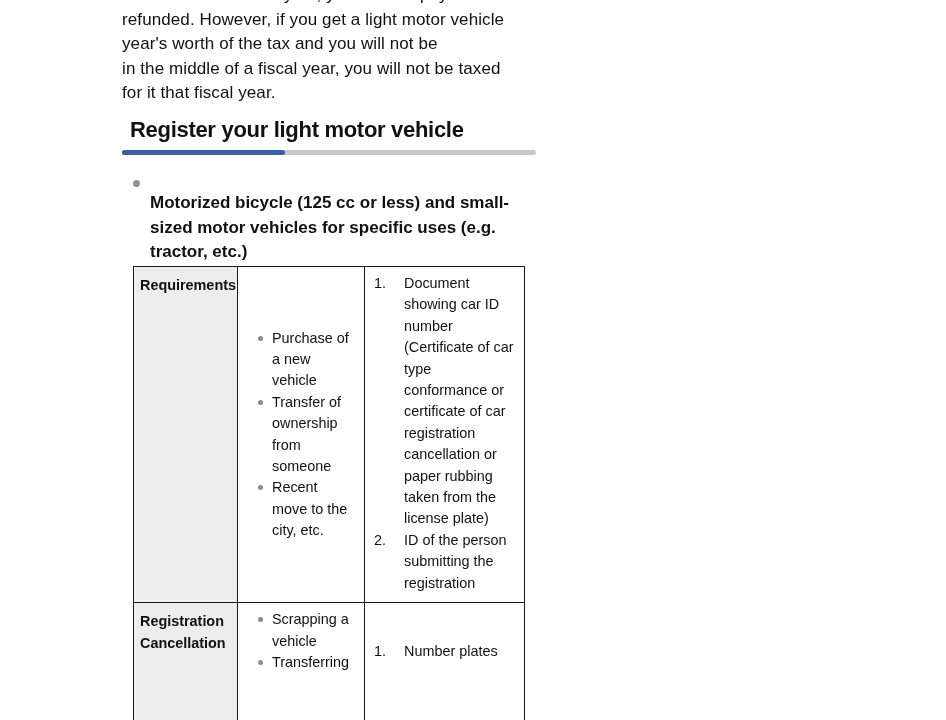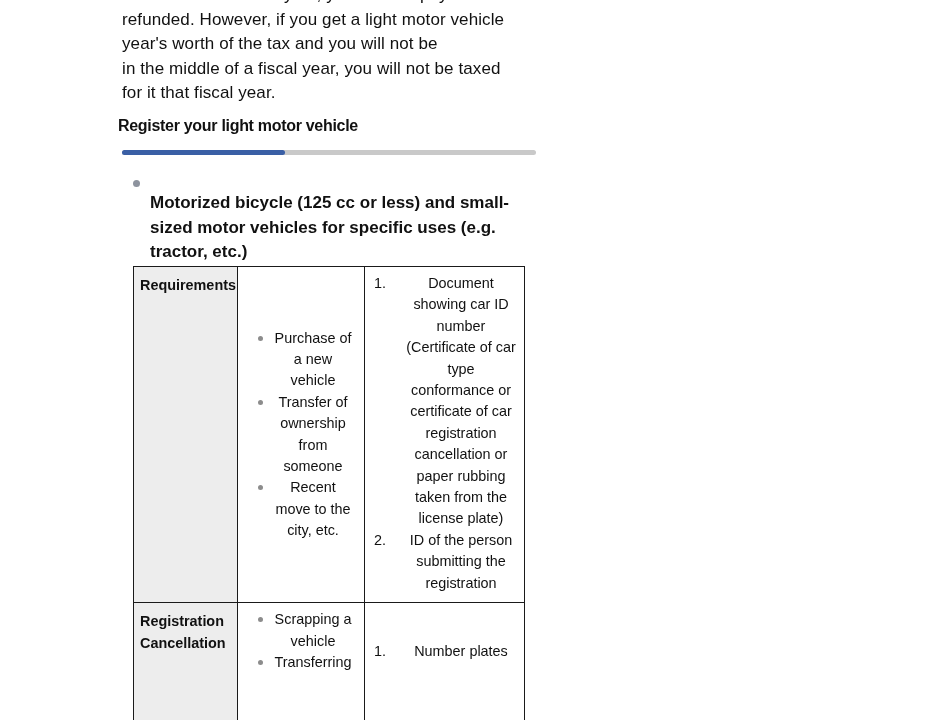--- a/index.html
+++ b/index.html
@@ -15,7 +15,7 @@
   .intro{position:absolute;left:122px;top:-17px;font-size:17px;line-height:24.6px;letter-spacing:.1px;white-space:nowrap;}
 
   
-  .section-title{position:absolute;left:118px;top:117px;margin:0;font-size:16px;font-weight:bold;letter-spacing:-.3px;white-space:nowrap;}
+  .section-title{position:absolute;left:130px;top:117px;margin:0;font-size:22px;font-weight:bold;letter-spacing:-.3px;white-space:nowrap;}
   .rule{position:absolute;left:122px;top:150px;width:414px;height:5px;background:var(--rule-gray,#c9c9c9);border-radius:2.5px;}
   .rule-accent{position:absolute;left:0;top:0;width:163px;height:5px;background:var(--accent,#3a5fa5);border-radius:2.5px;}
 

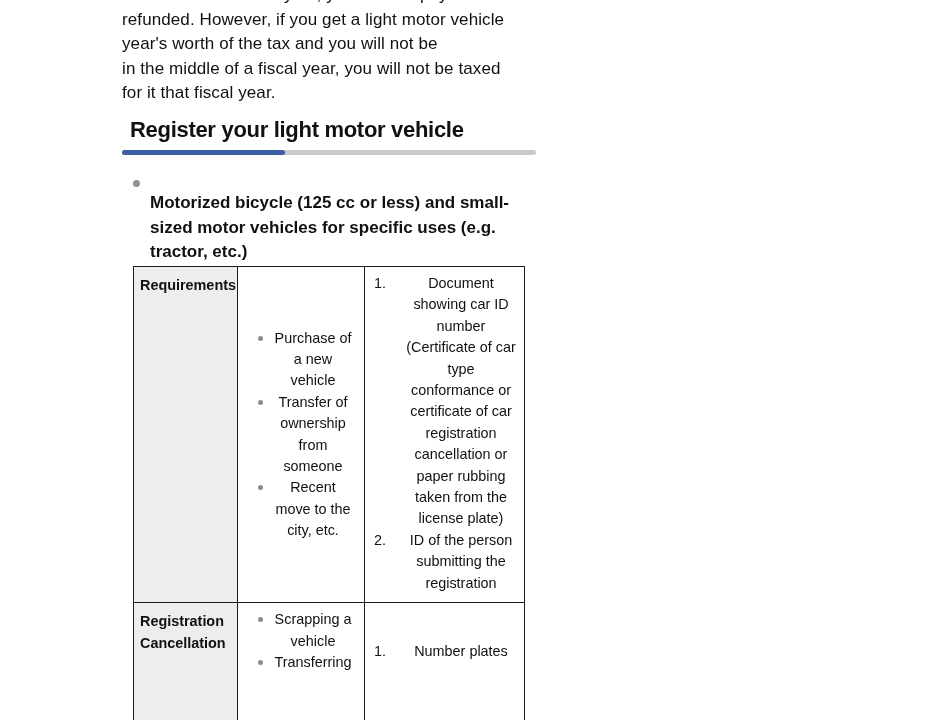--- a/index.html
+++ b/index.html
@@ -45,7 +45,7 @@
   .li{display:flex;align-items:flex-start;}
   .li .dot{flex:none;width:5px;height:5px;border-radius:50%;background:var(--bullet-gray,#8c8c8c);margin:8px 9px 0 0;}
   .li .n{flex:none;width:21px;margin-right:9px;}
-  .li .t{flex:1;min-width:0;text-align:center;}
+  .li .t{flex:1;min-width:0;}
 </style>
 </head>
 <body>

